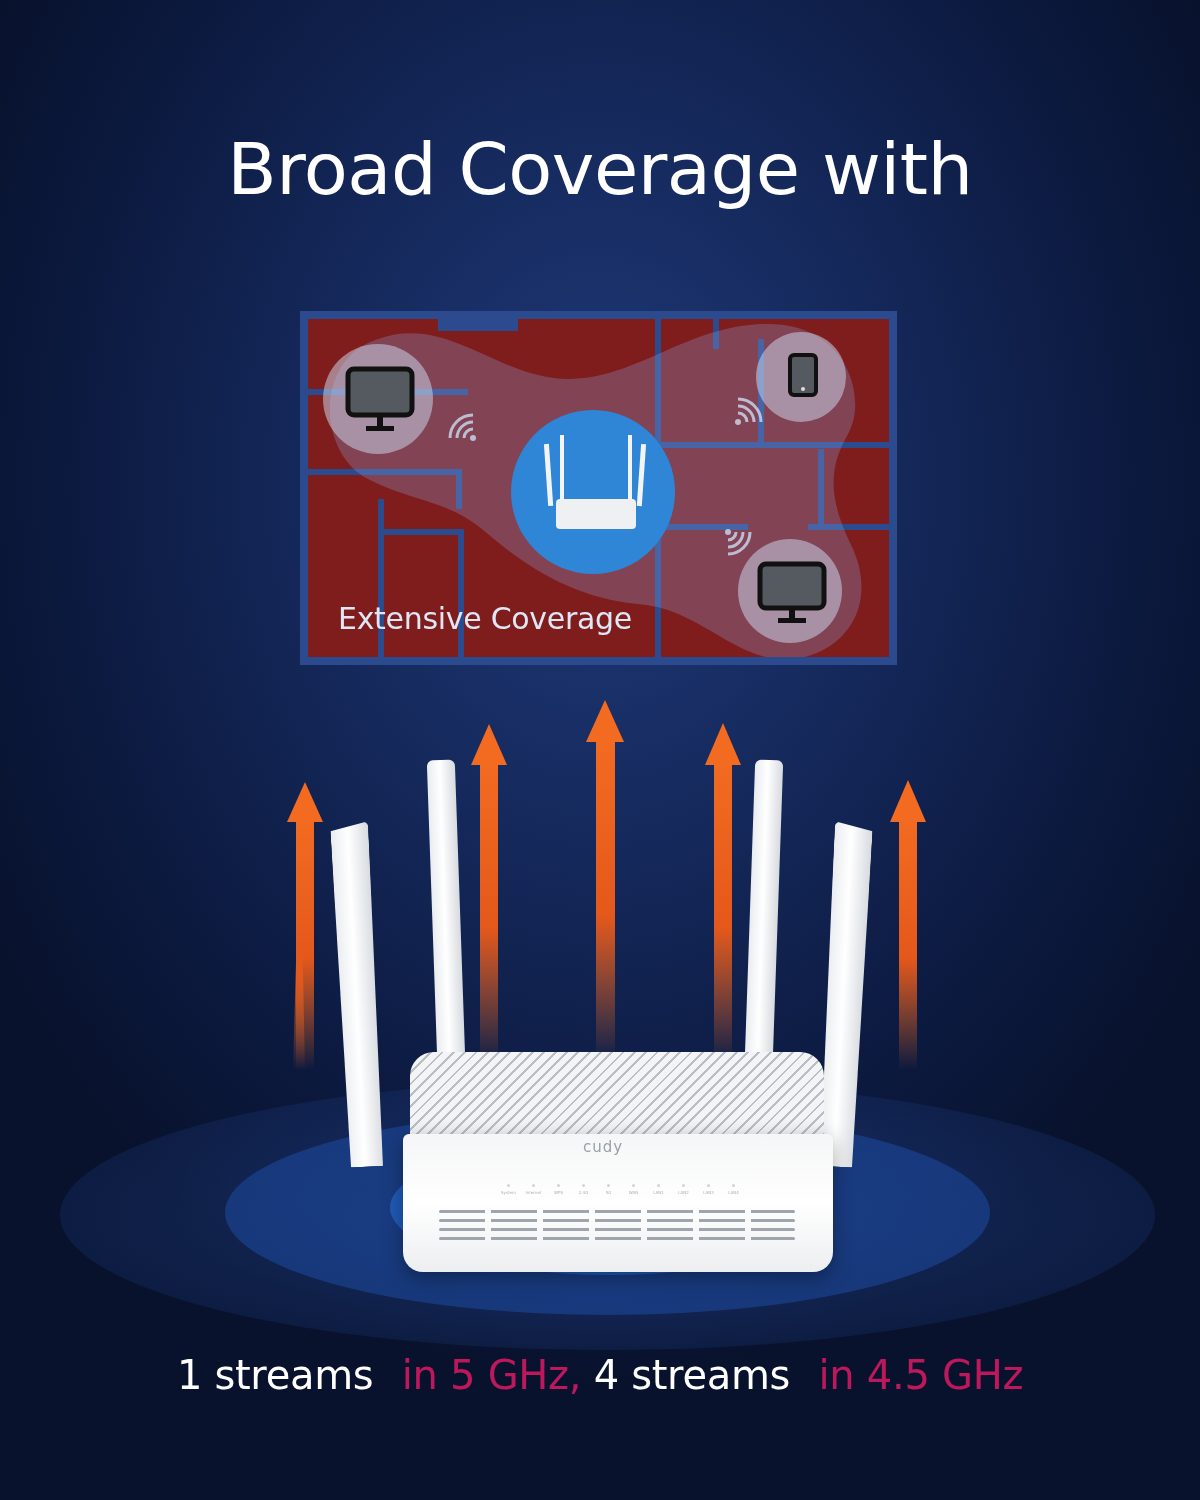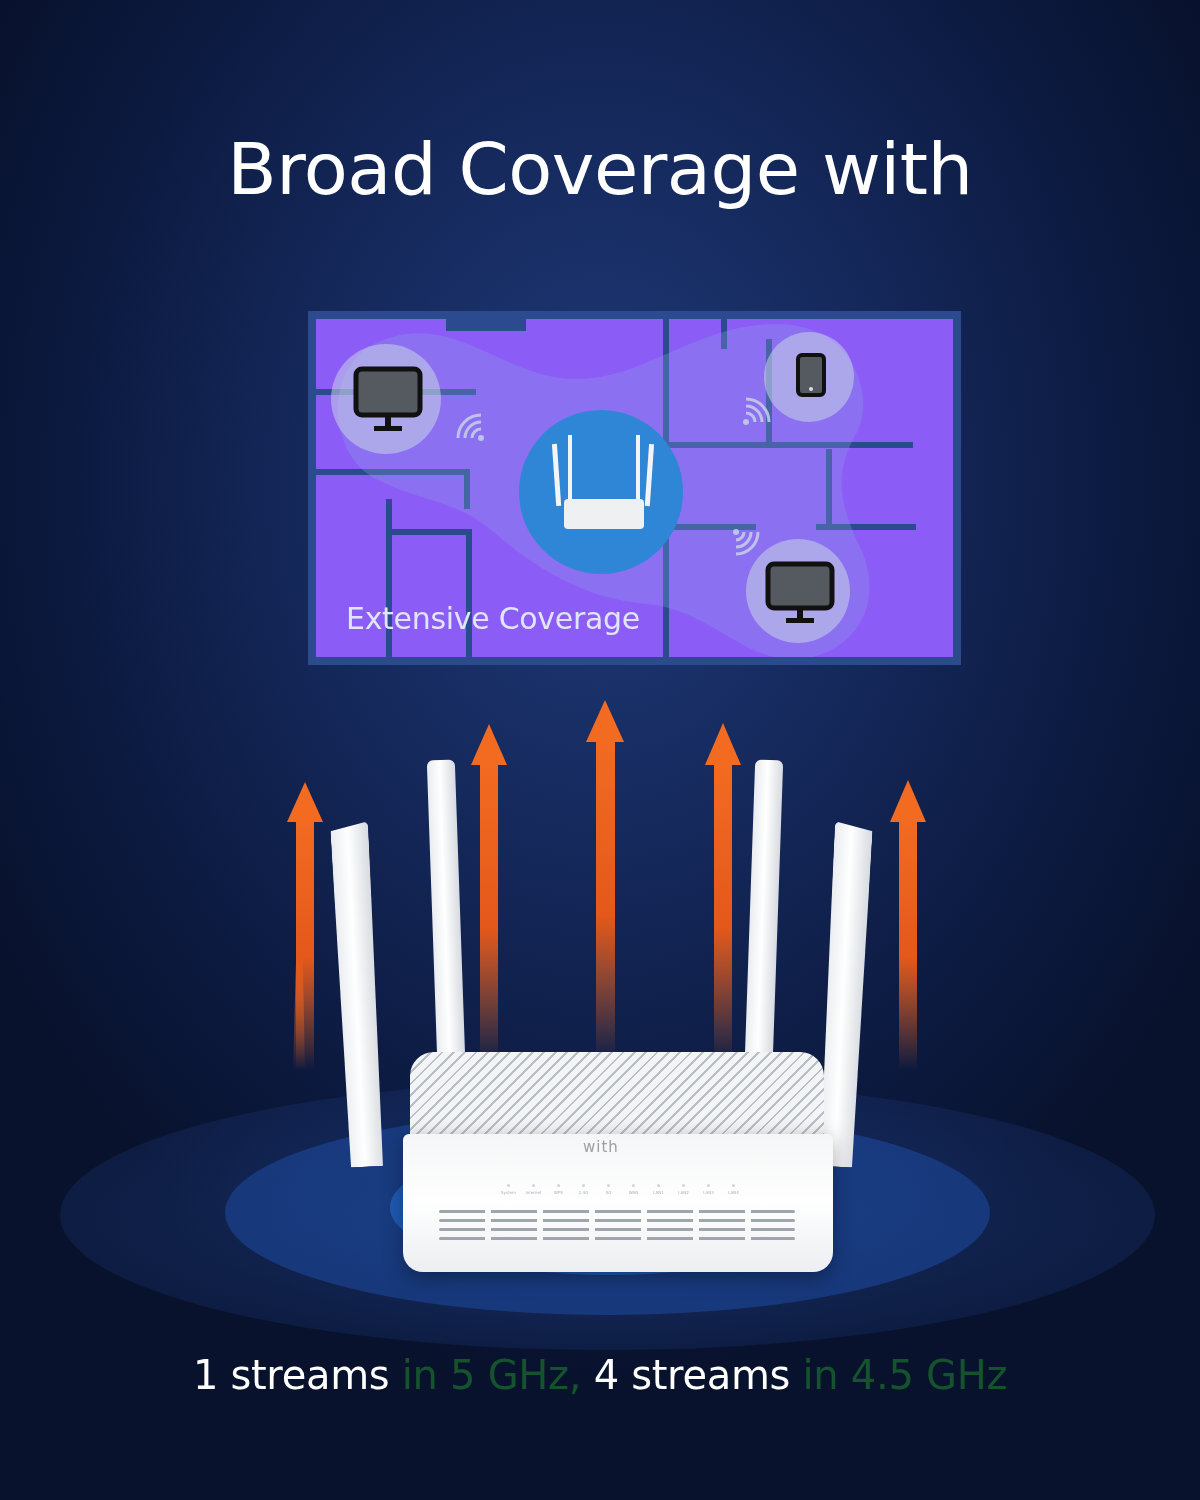--- a/index.html
+++ b/index.html
@@ -19,8 +19,8 @@
 
   
   .floorplan {
-    position: absolute; left: 308px; top: 311px; width: 653px; height: 354px;
-    background: #8b5cf6; border: 8px solid #2c4a8e; overflow: hidden;
+    position: absolute; left: 300px; top: 311px; width: 597px; height: 354px;
+    background: #7f1d1d; border: 8px solid #2c4a8e; overflow: hidden;
   }
   .wall { position: absolute; background: #2c4a8e; }
   .coverage { position: absolute; left: 0; top: 0; }

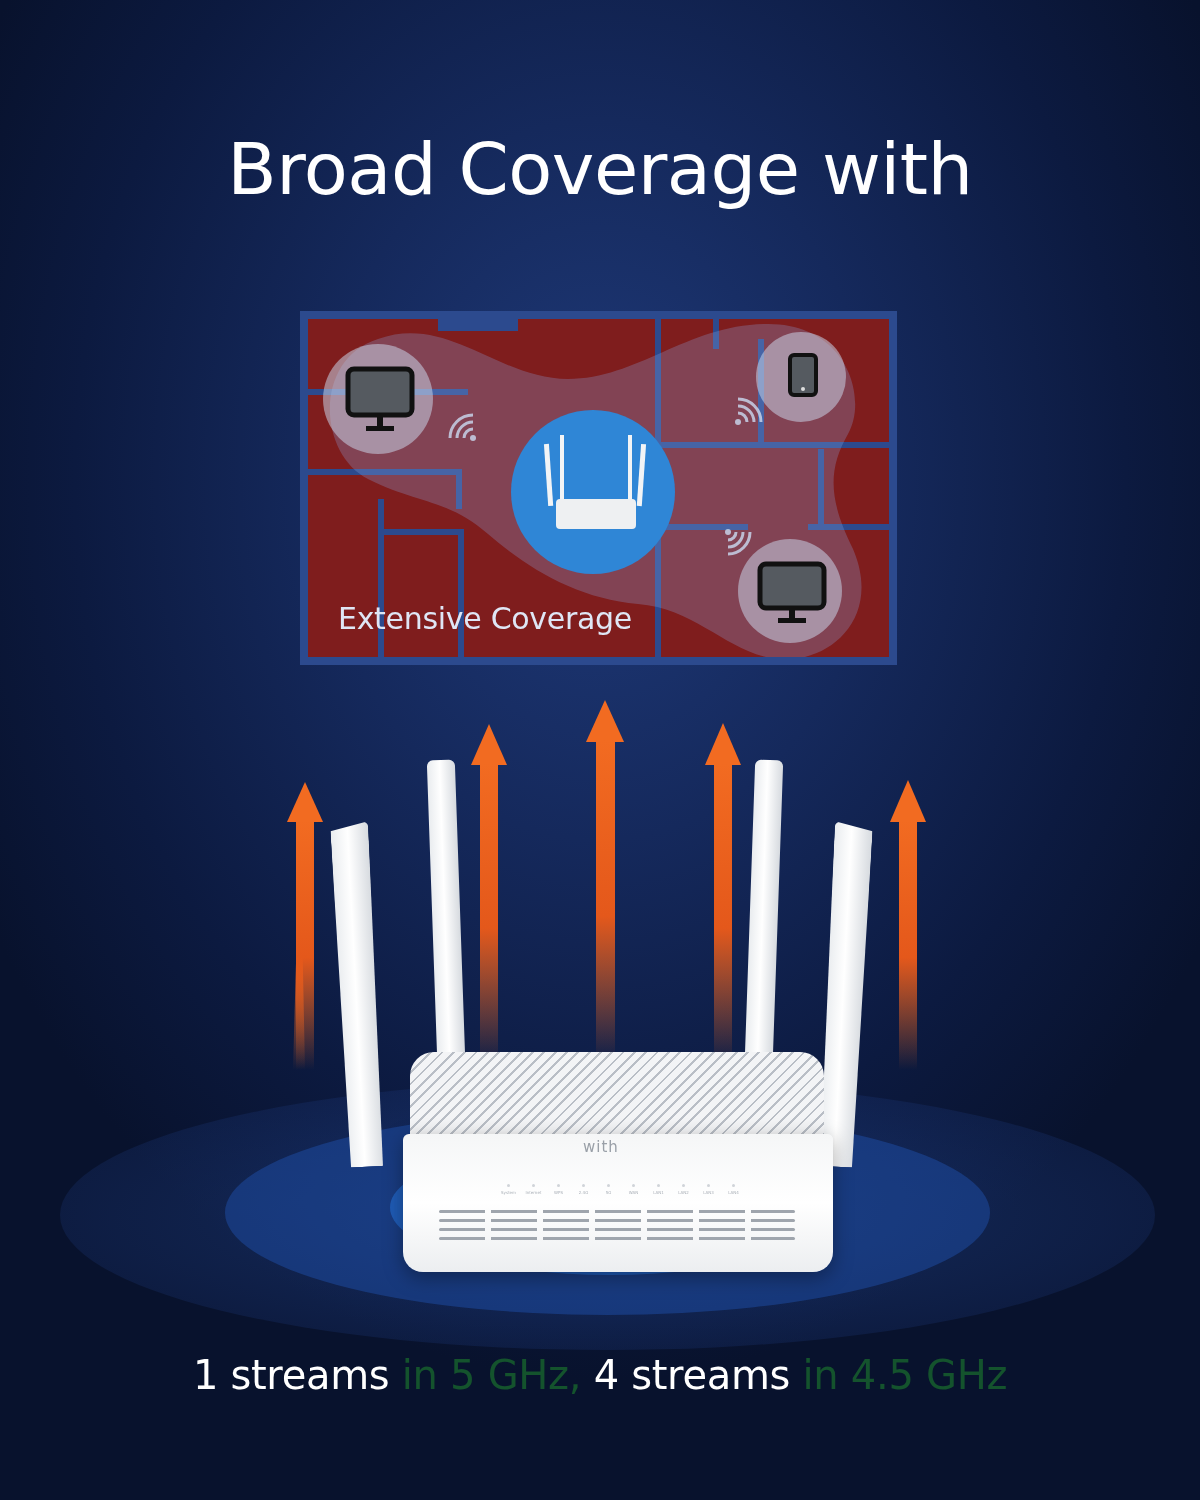--- a/index.html
+++ b/index.html
@@ -179,7 +179,7 @@
 
 <div class="router-top"></div>
 <div class="router-front">
-  <div class="brand">with</div>
+  <div class="brand">cudy</div>
   <div class="leds">
     <span class="led">System</span>
     <span class="led">Internet</span>

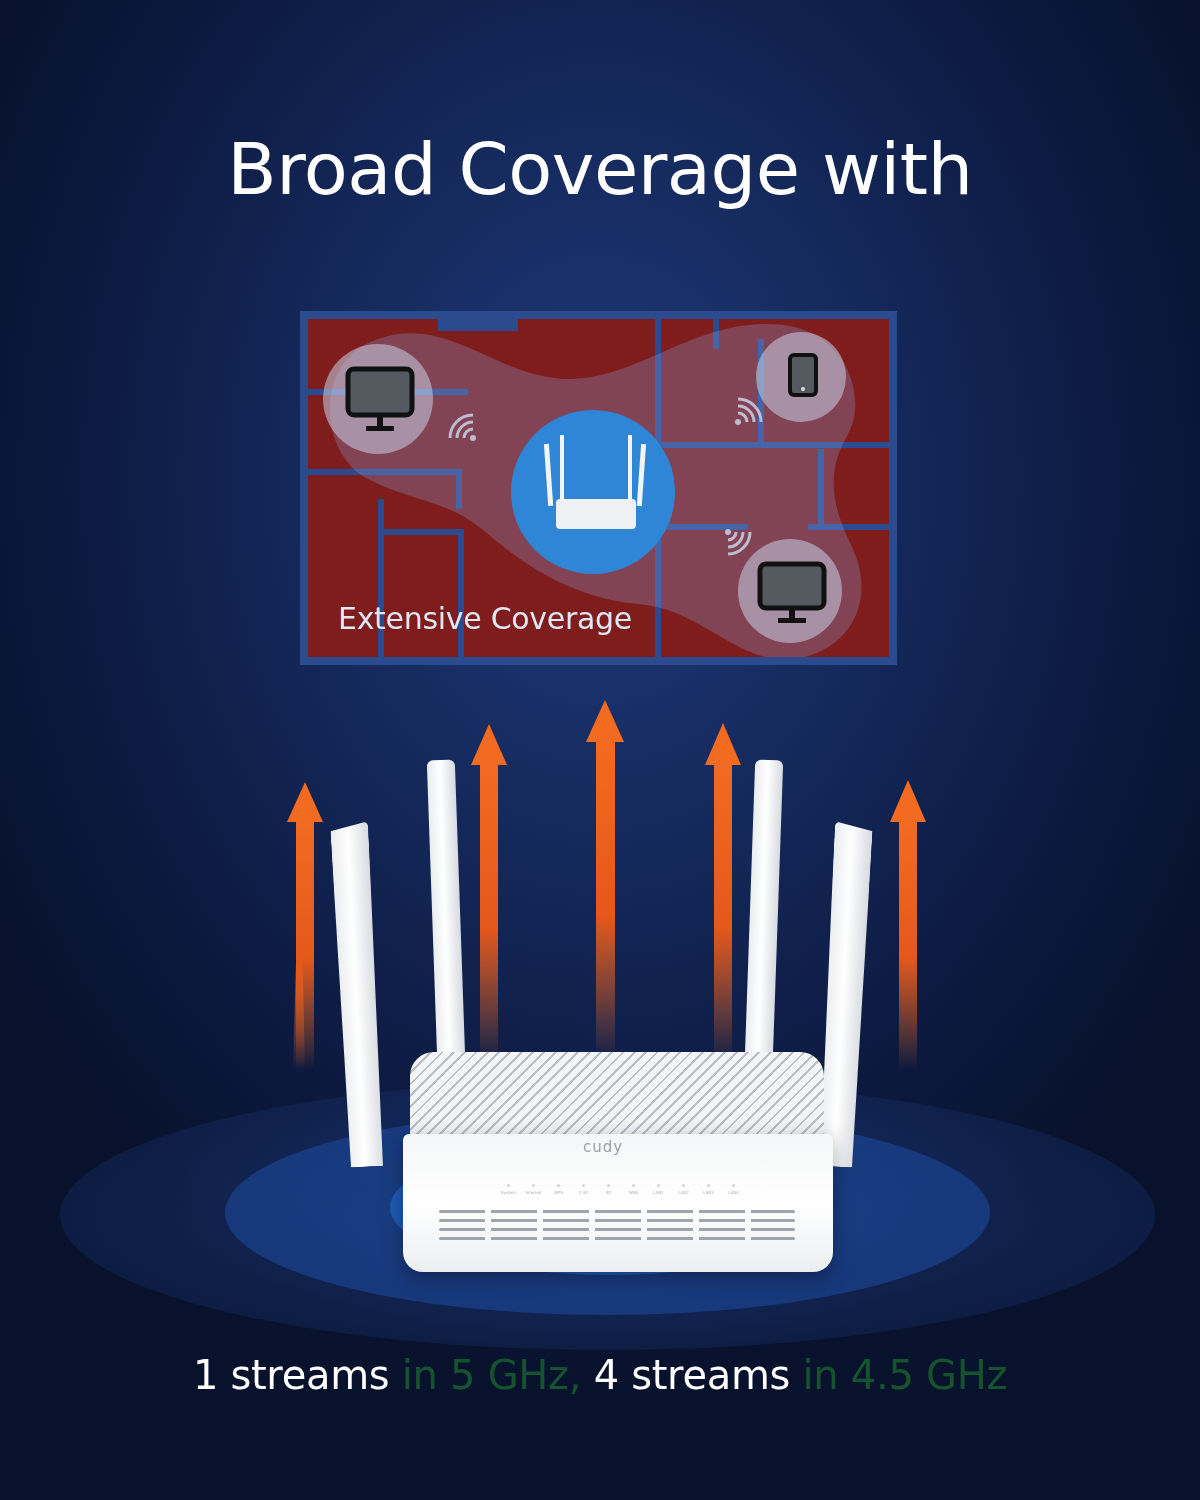--- a/index.html
+++ b/index.html
@@ -57,7 +57,7 @@
     position: absolute; left: 0; top: 1352px; width: 1200px; text-align: center;
     font-size: 40px; font-weight: 500; color: #ffffff; white-space: nowrap; letter-spacing: -0.3px;
   }
-  .accent { color: #14532d; }
+  .accent { color: #be185d; margin-left: 16px; }
 </style>
 </head>
 <body>

